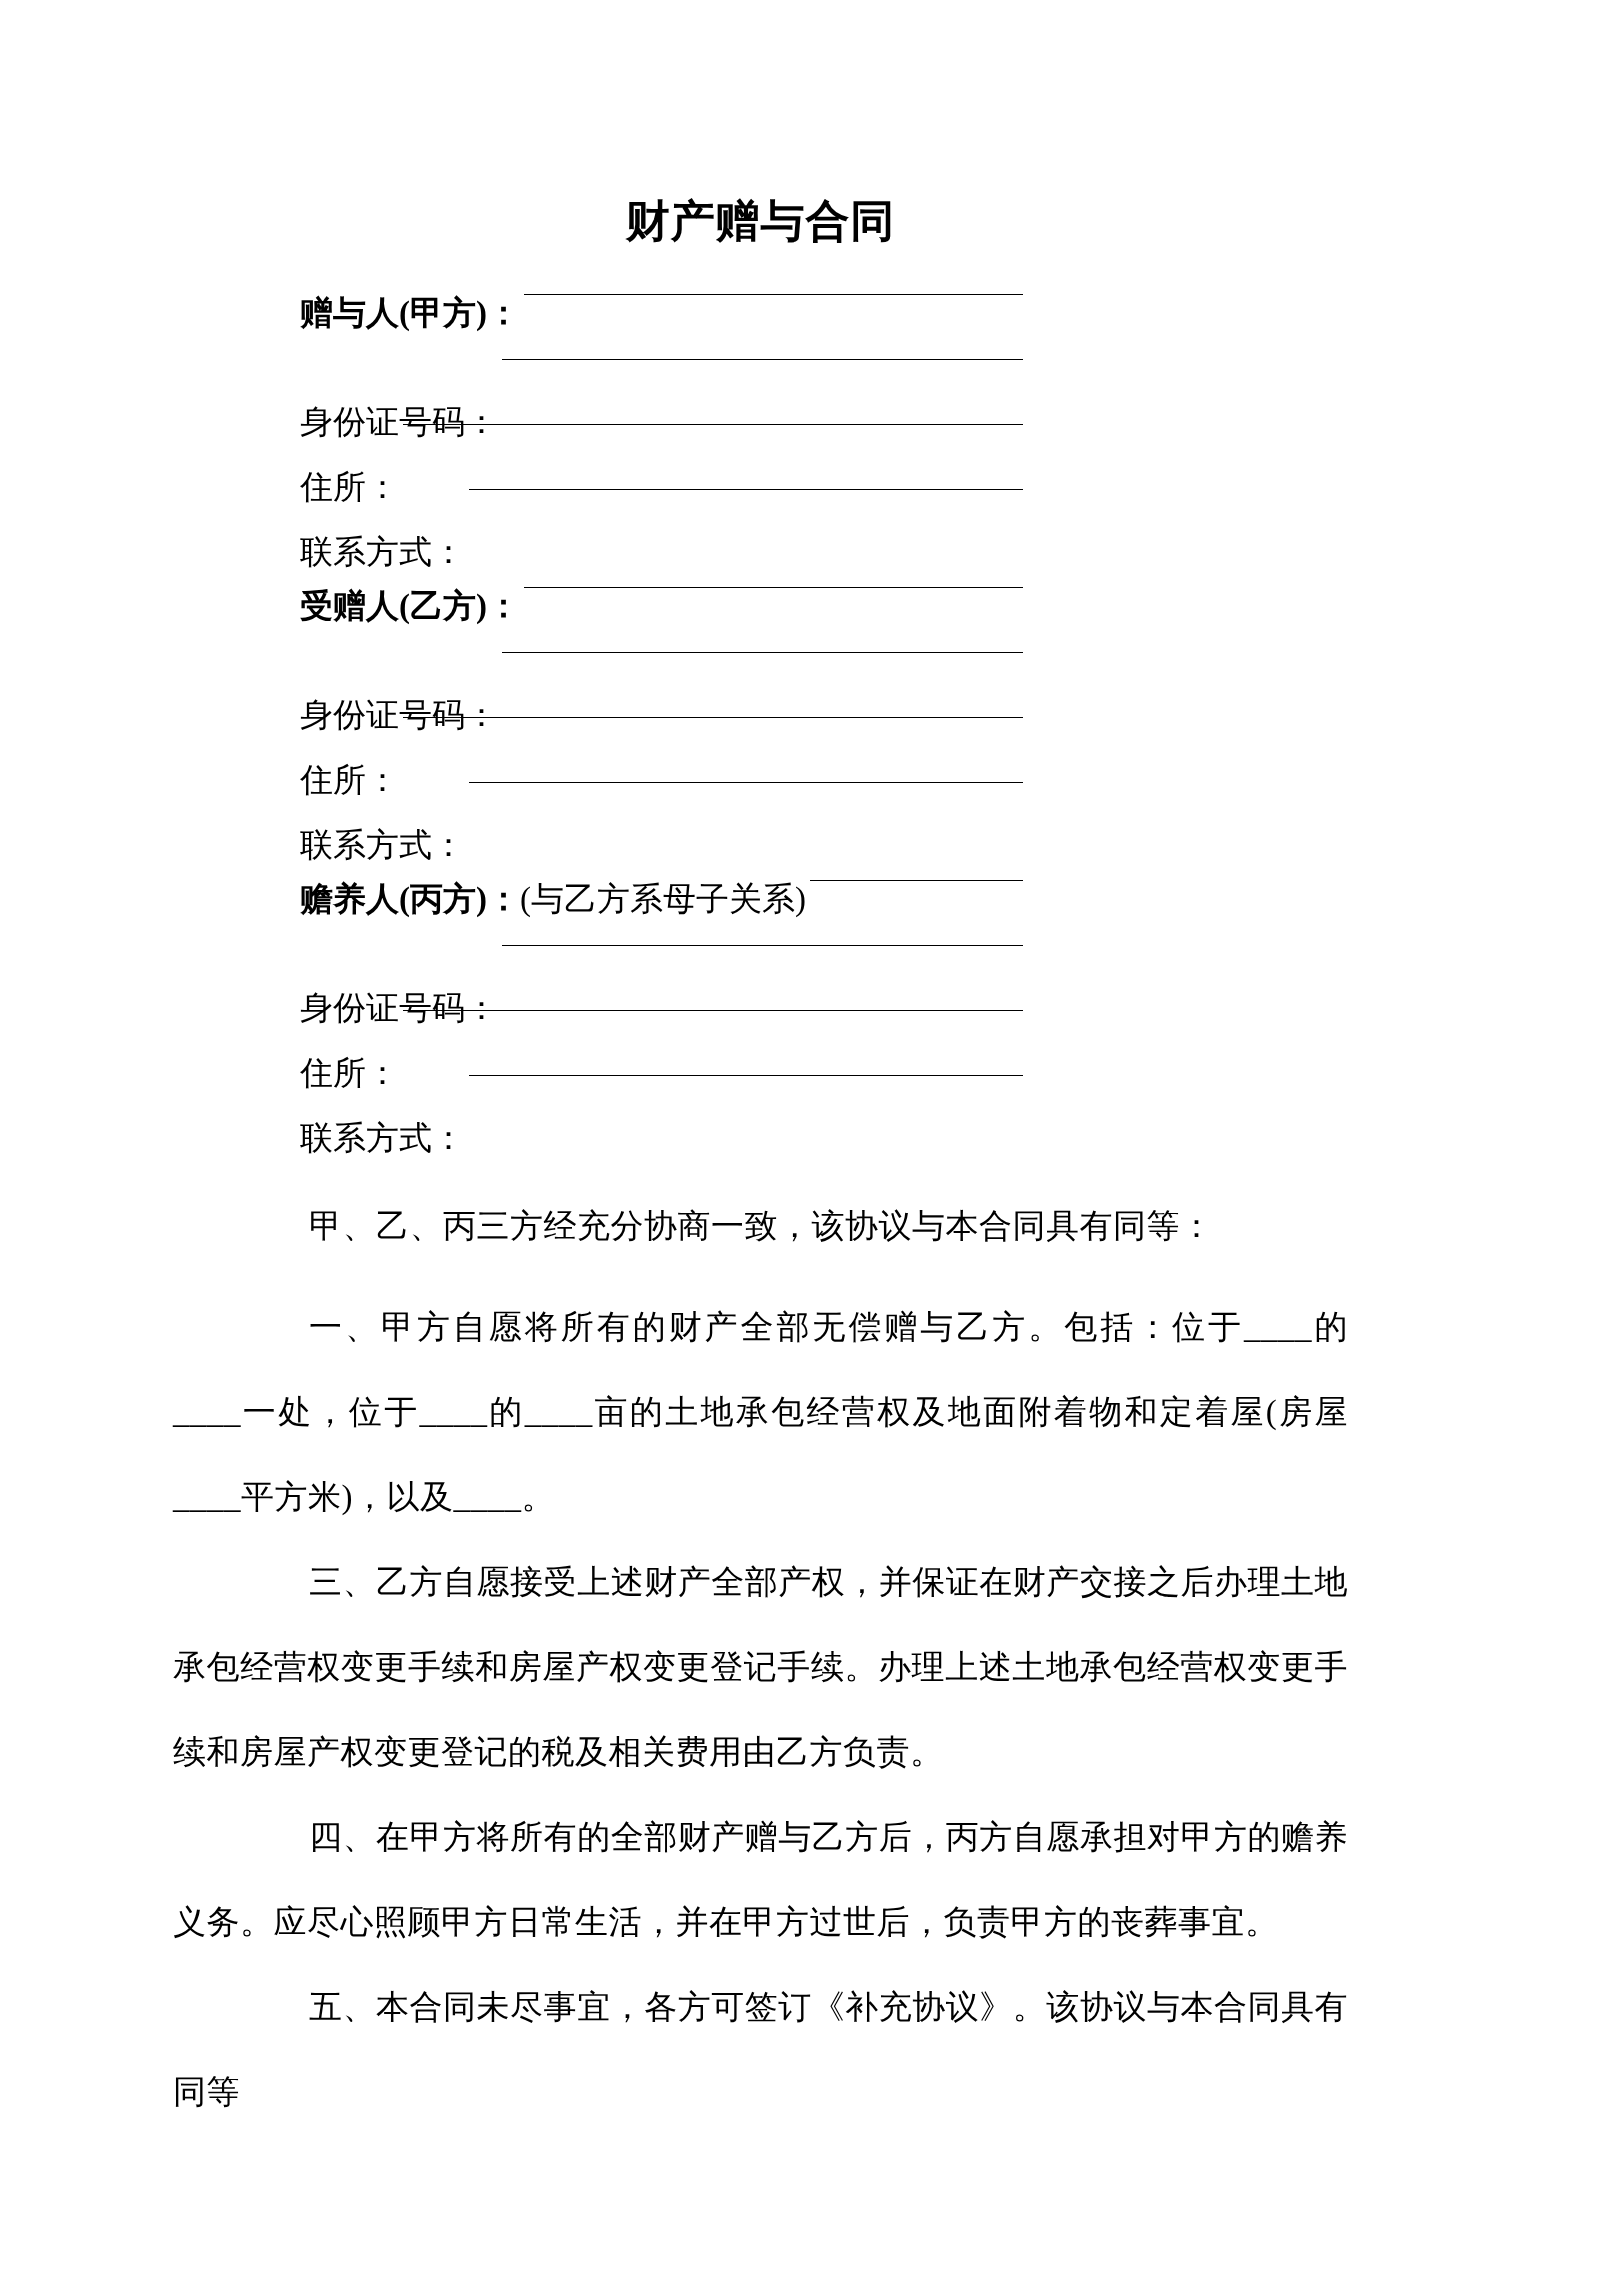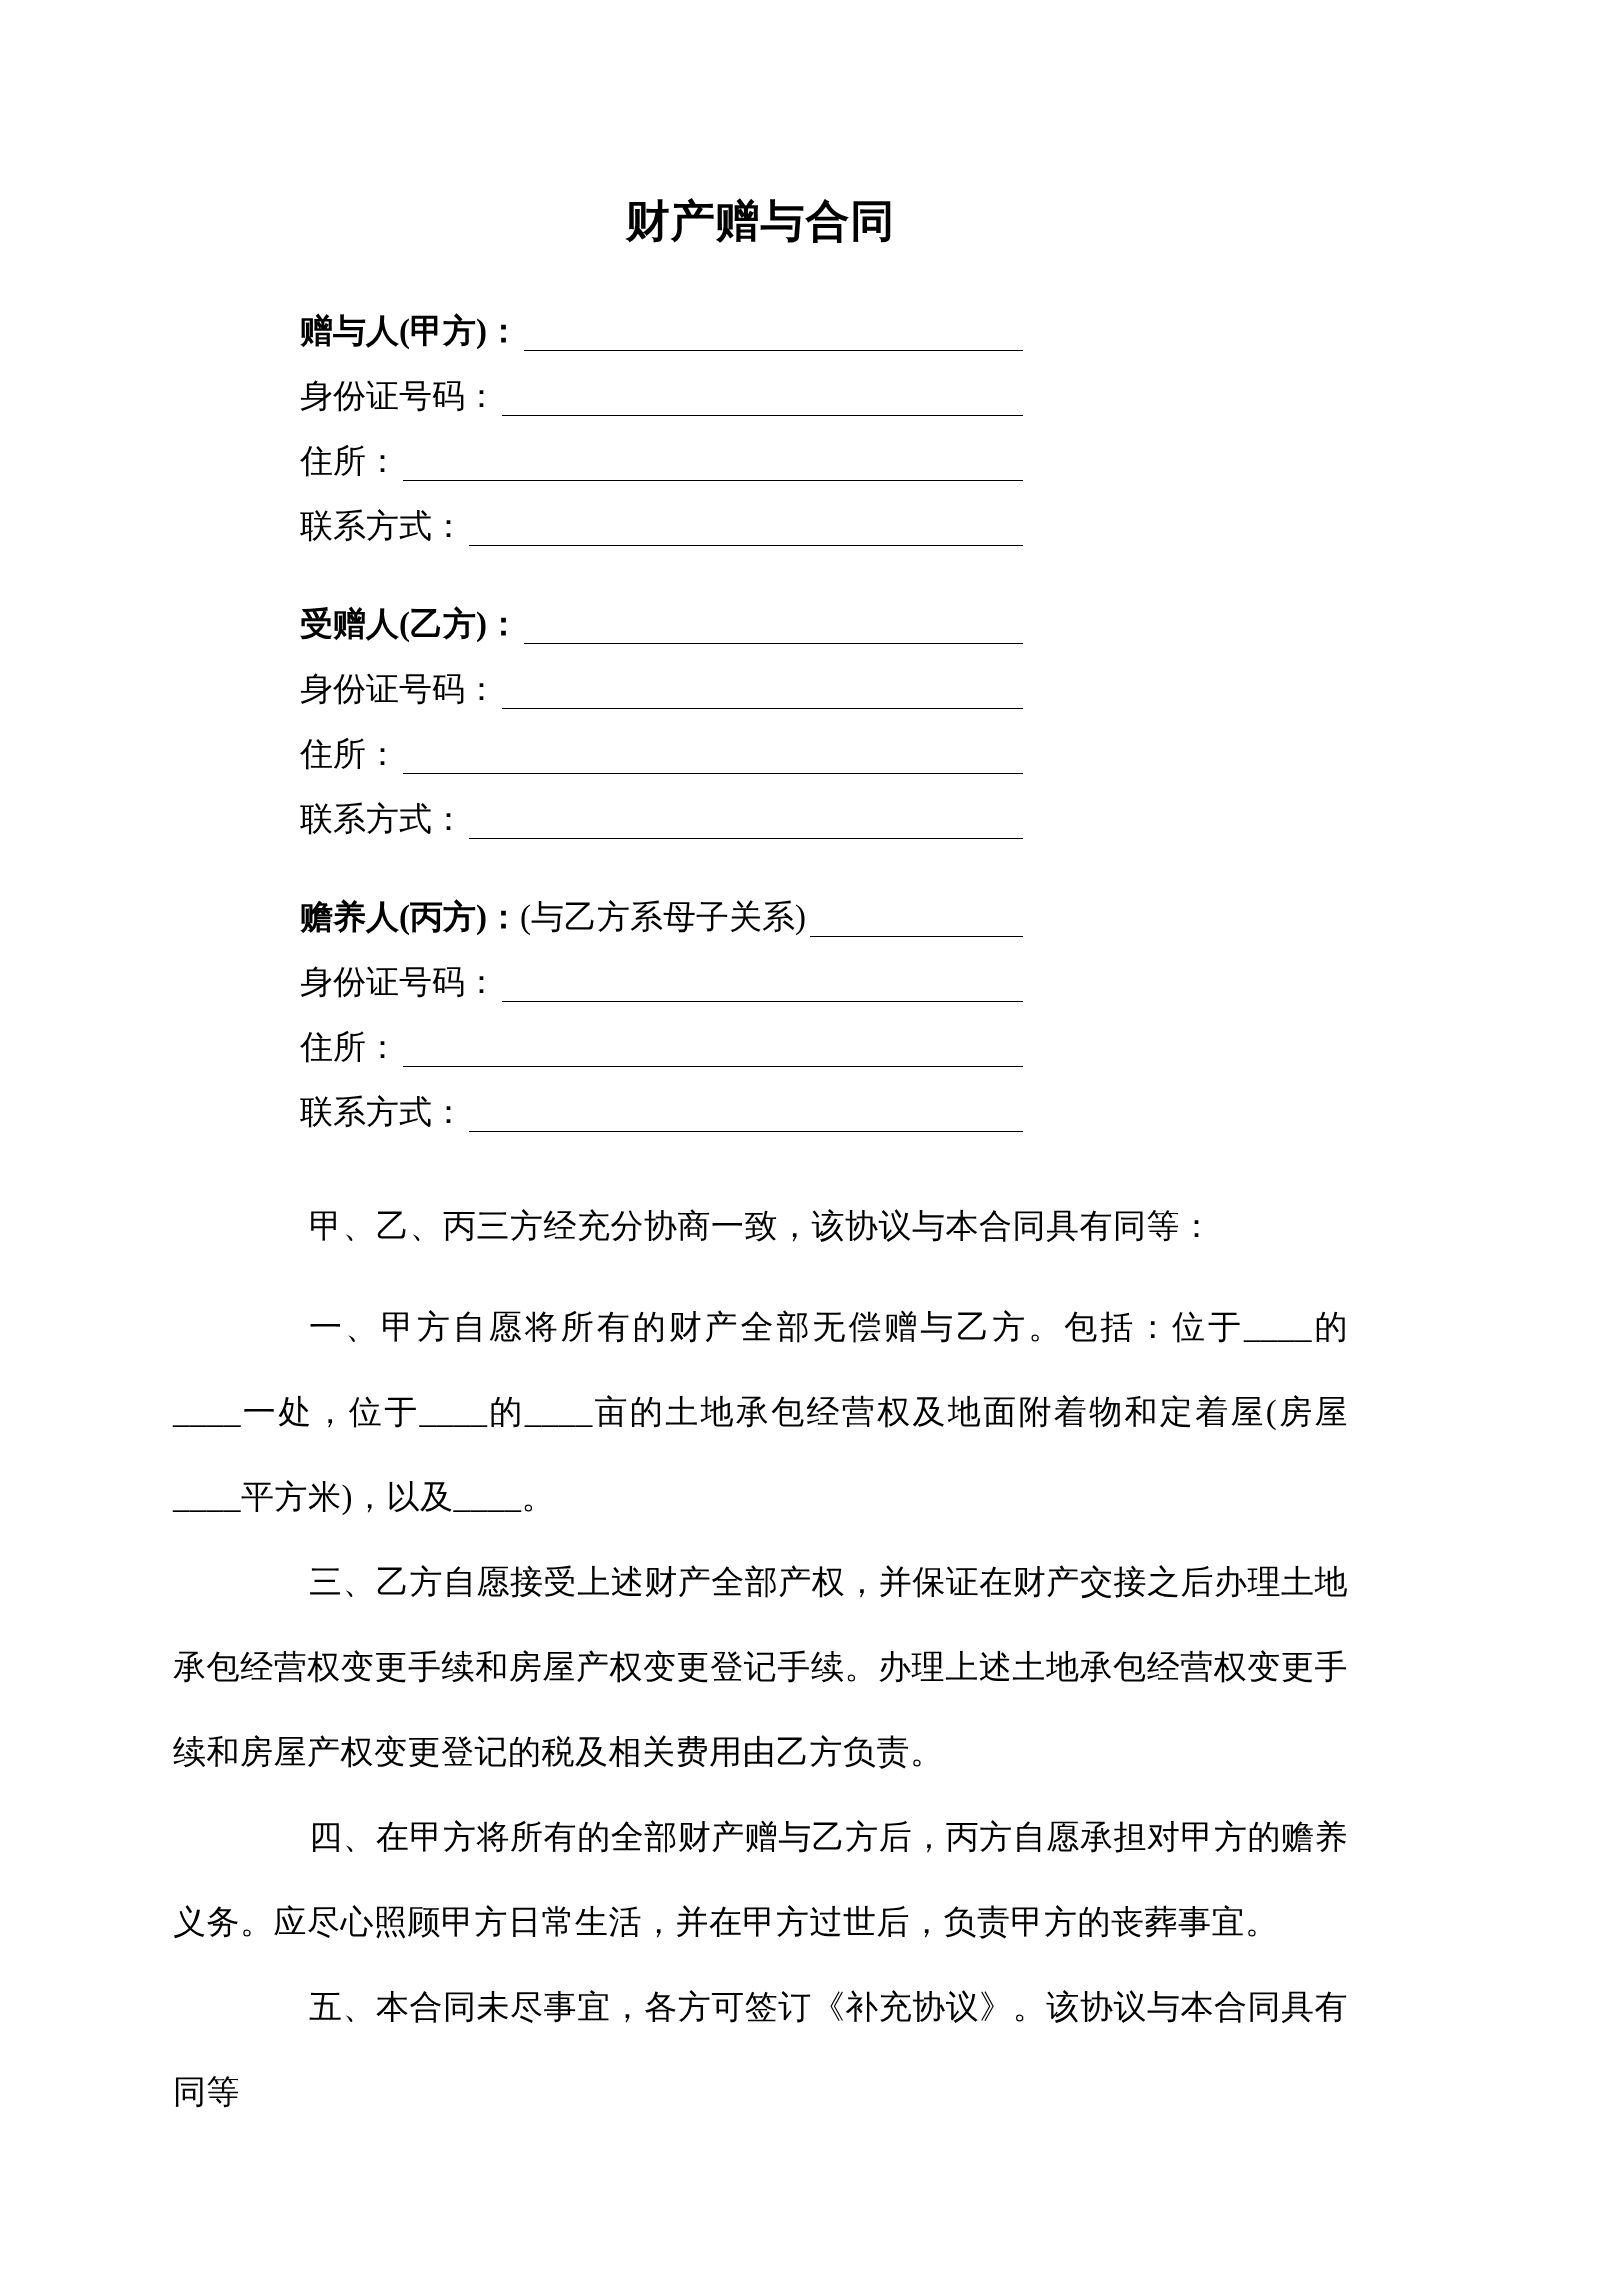--- a/index.html
+++ b/index.html
@@ -33,7 +33,6 @@
   }
   .field-row {
     display: flex;
-    align-items: flex-end;
     height: 65px;
     box-sizing: border-box;
     padding-bottom: 7.3px;

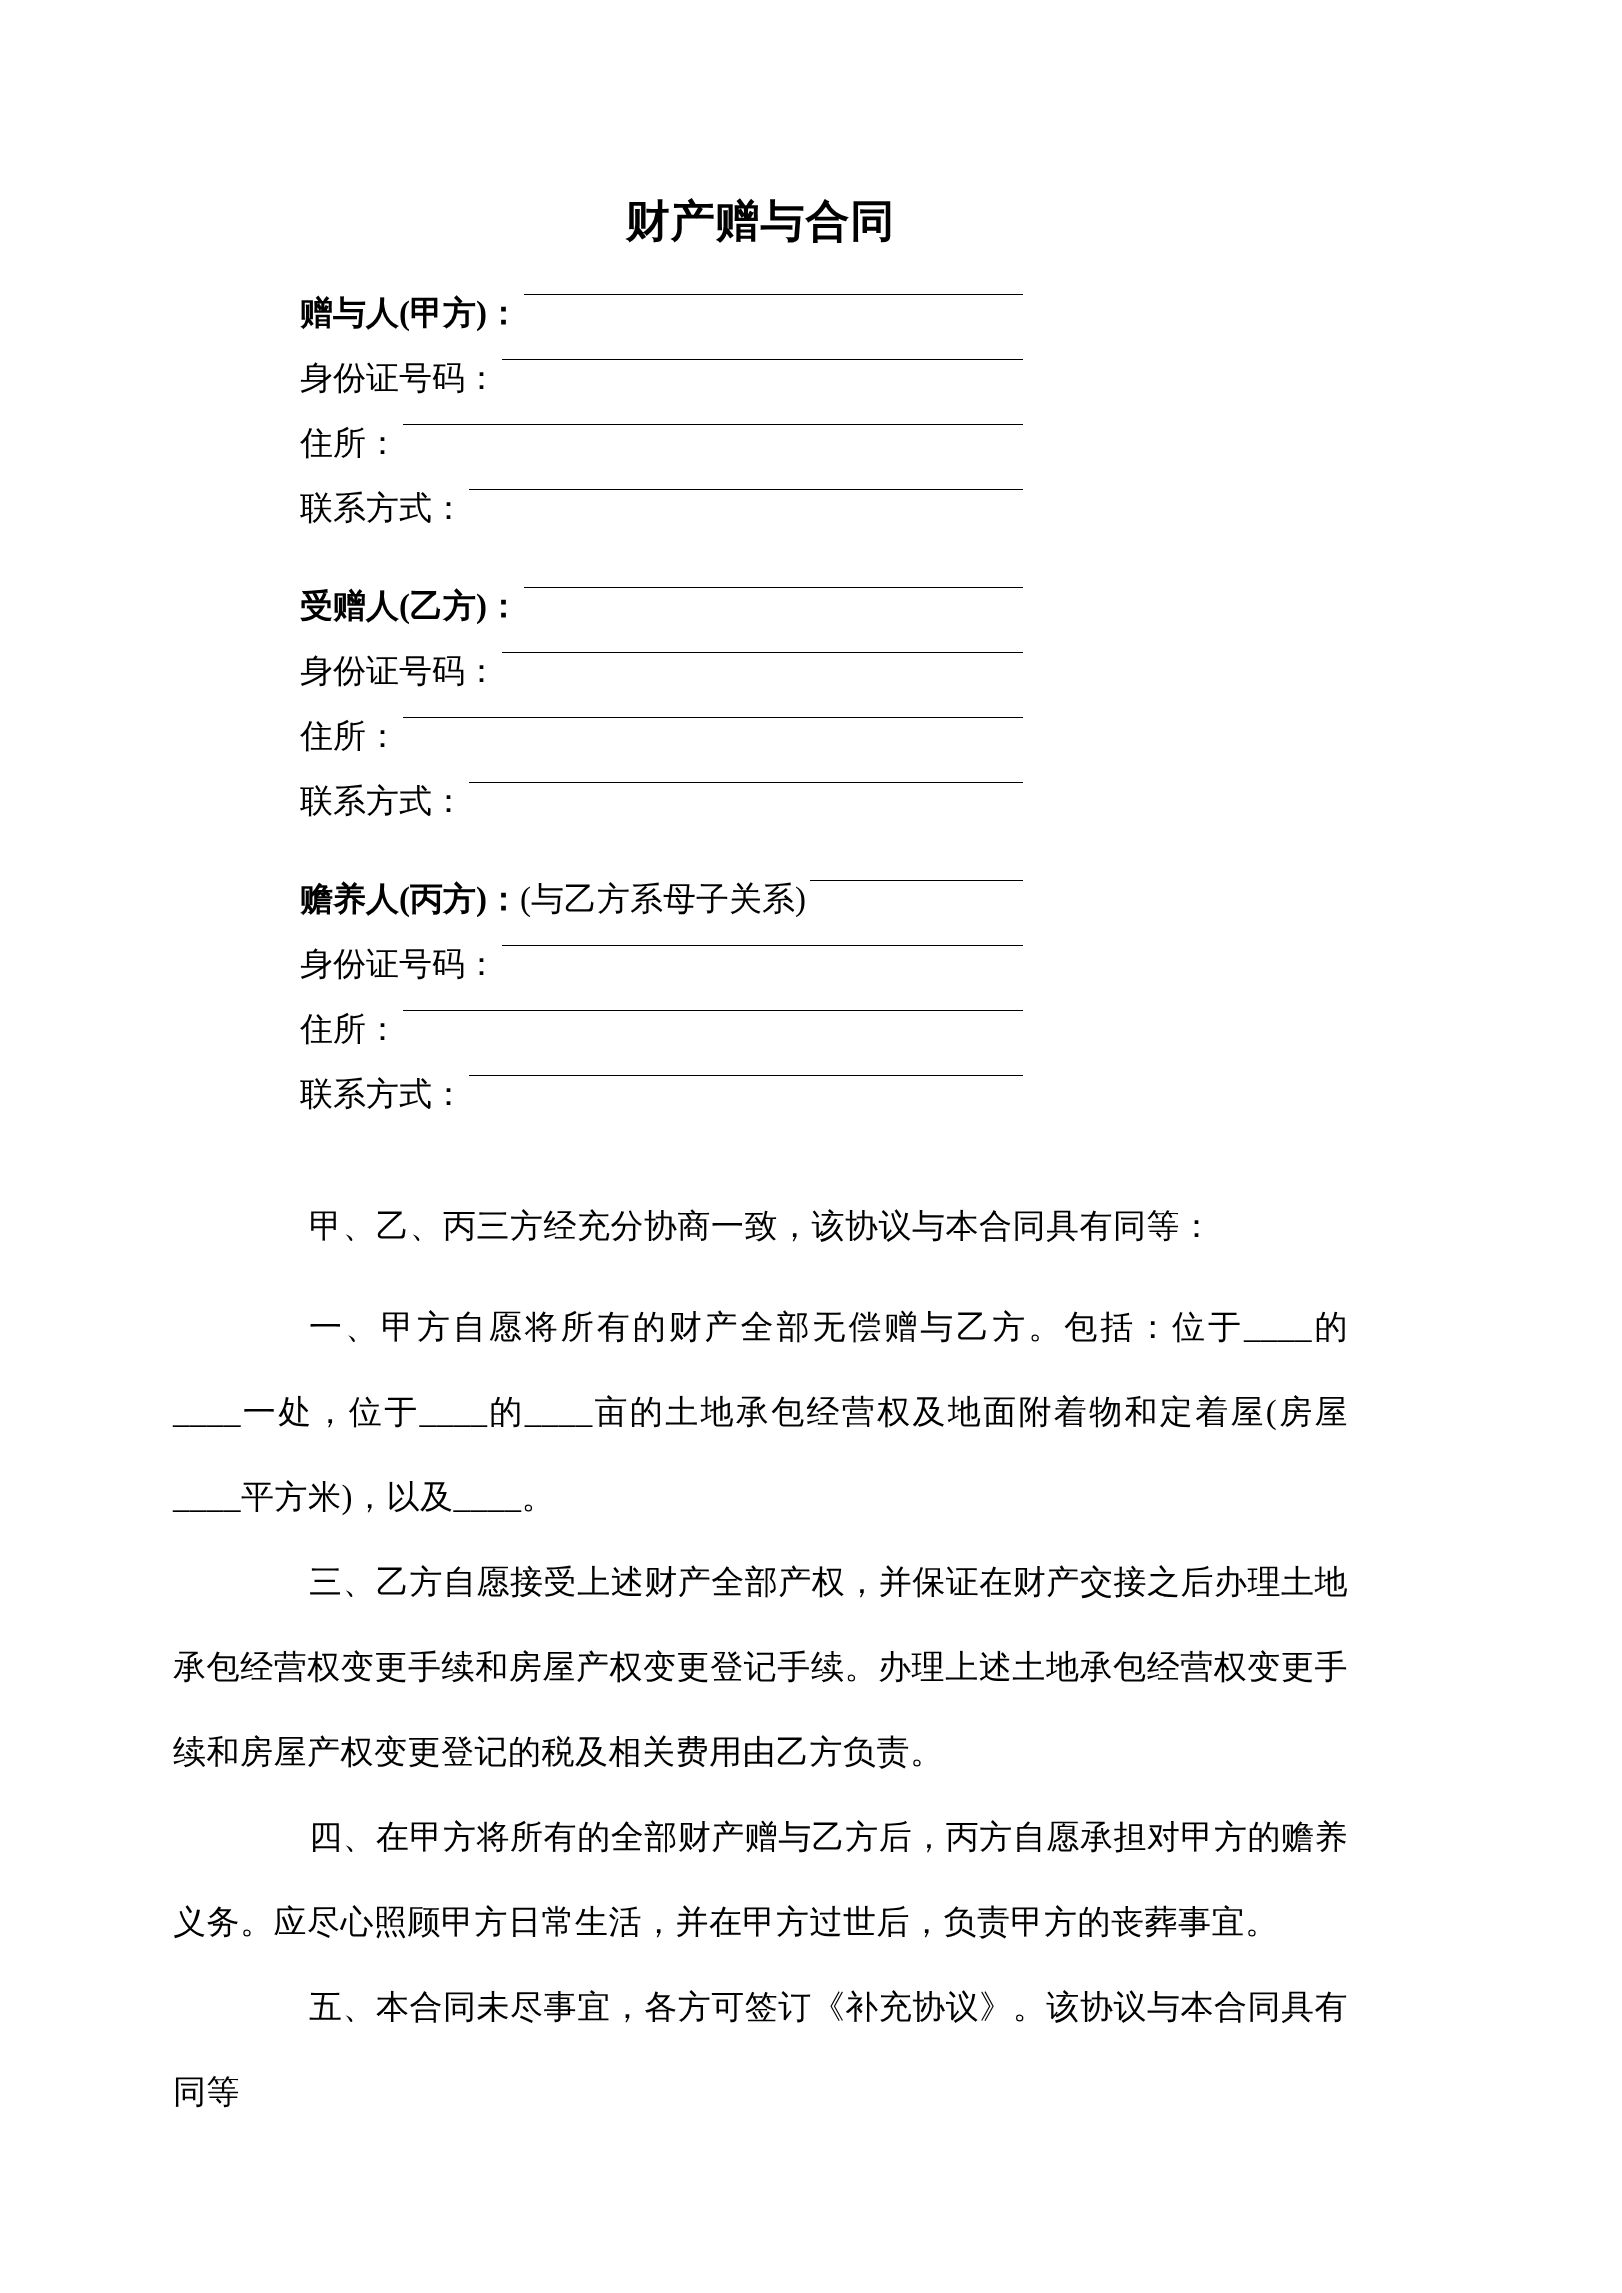--- a/index.html
+++ b/index.html
@@ -48,6 +48,7 @@
     font-weight: normal;
     white-space: nowrap;
     flex: 0 0 auto;
+    margin-top: 44px;
   }
   .note {
     font-weight: normal;

